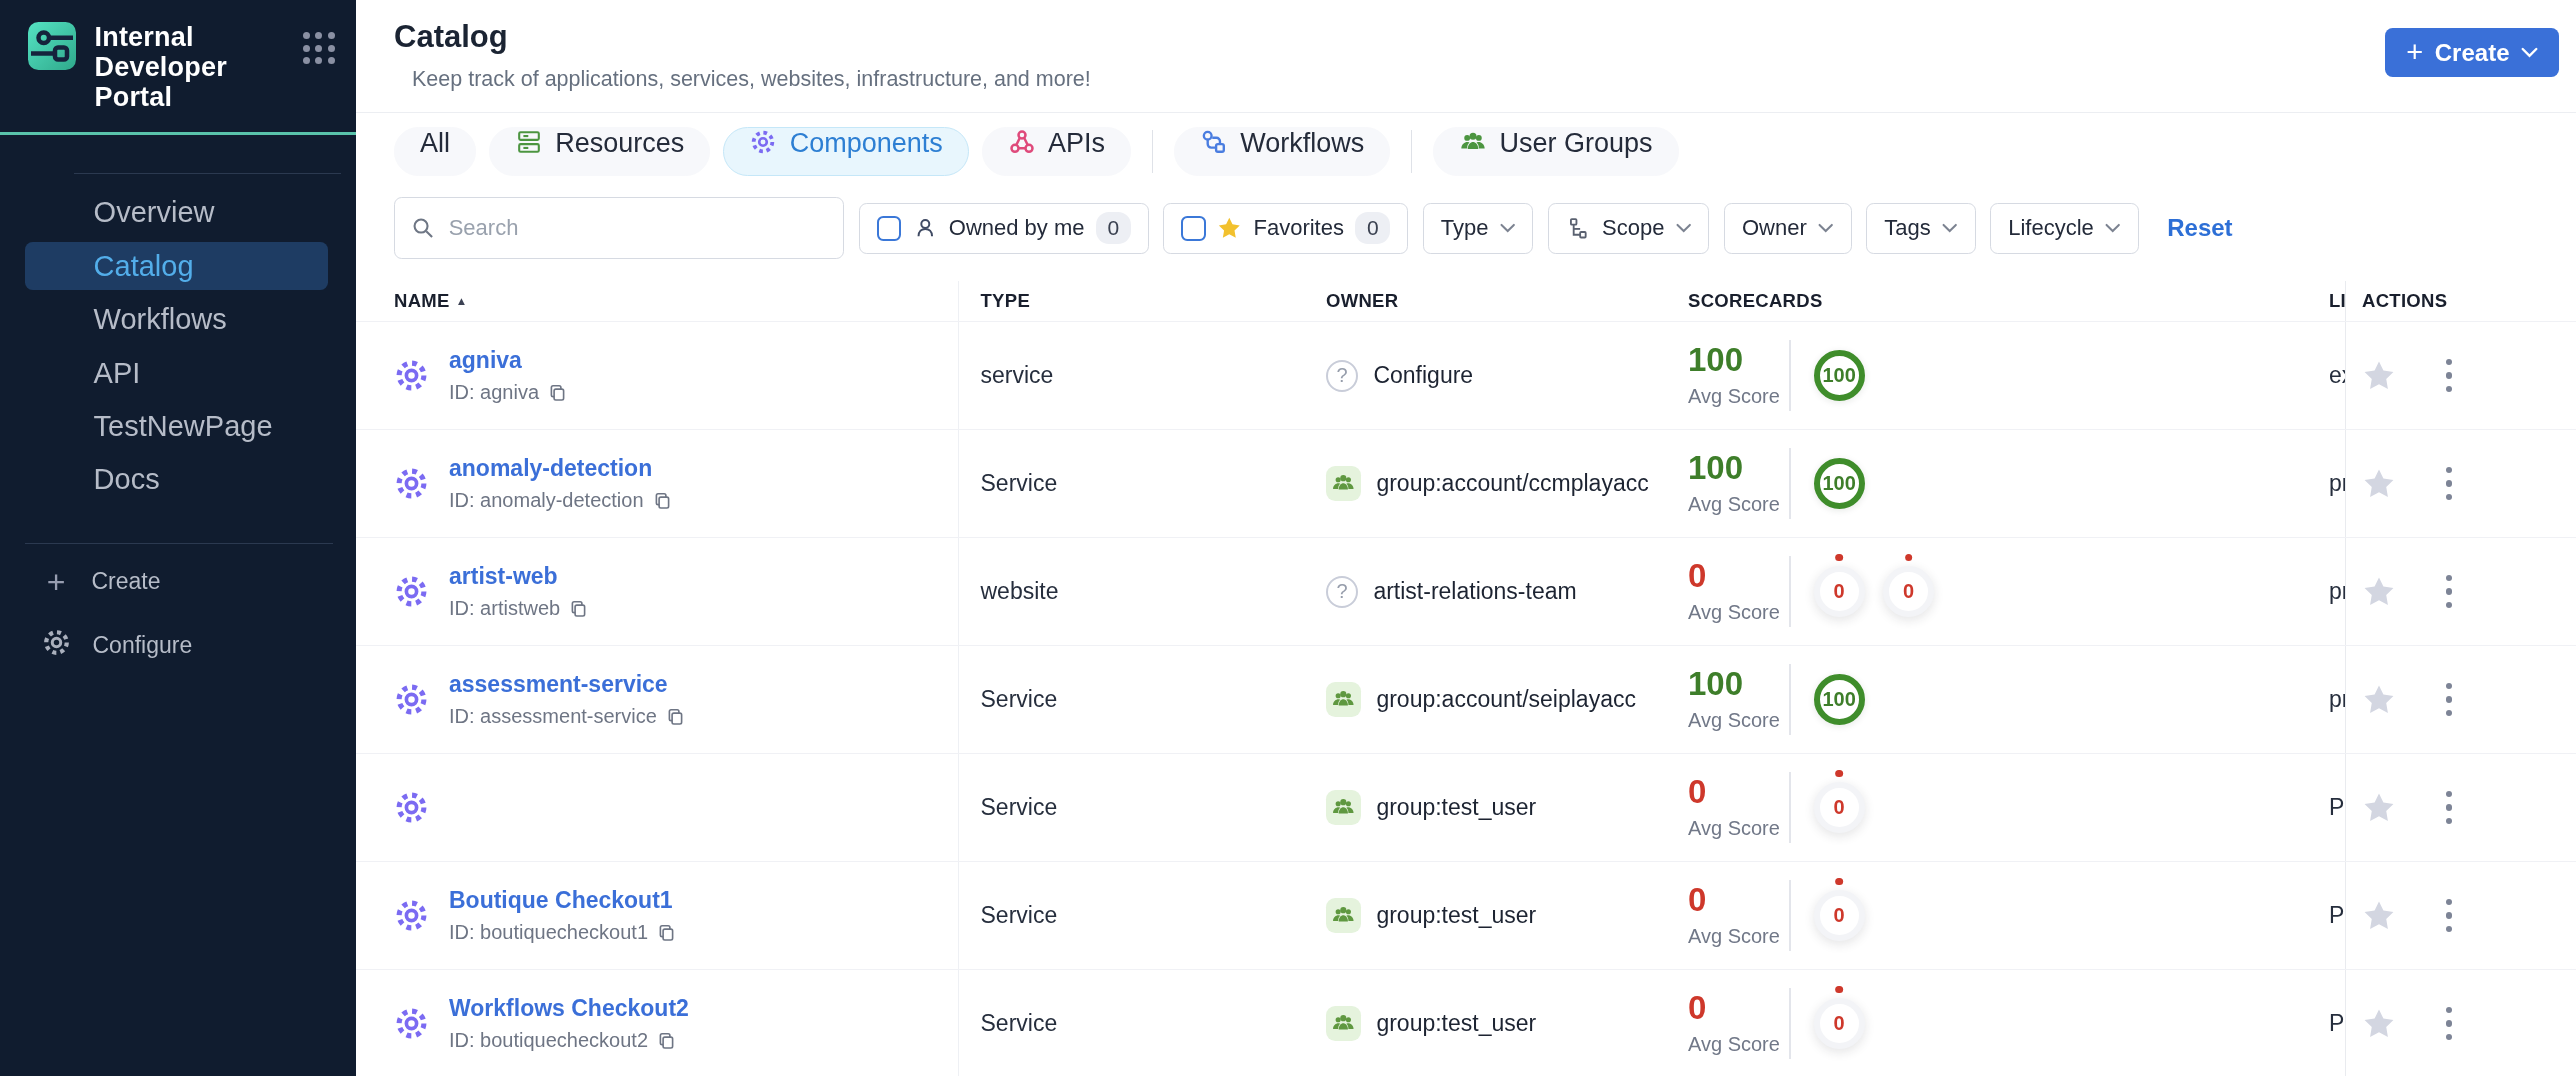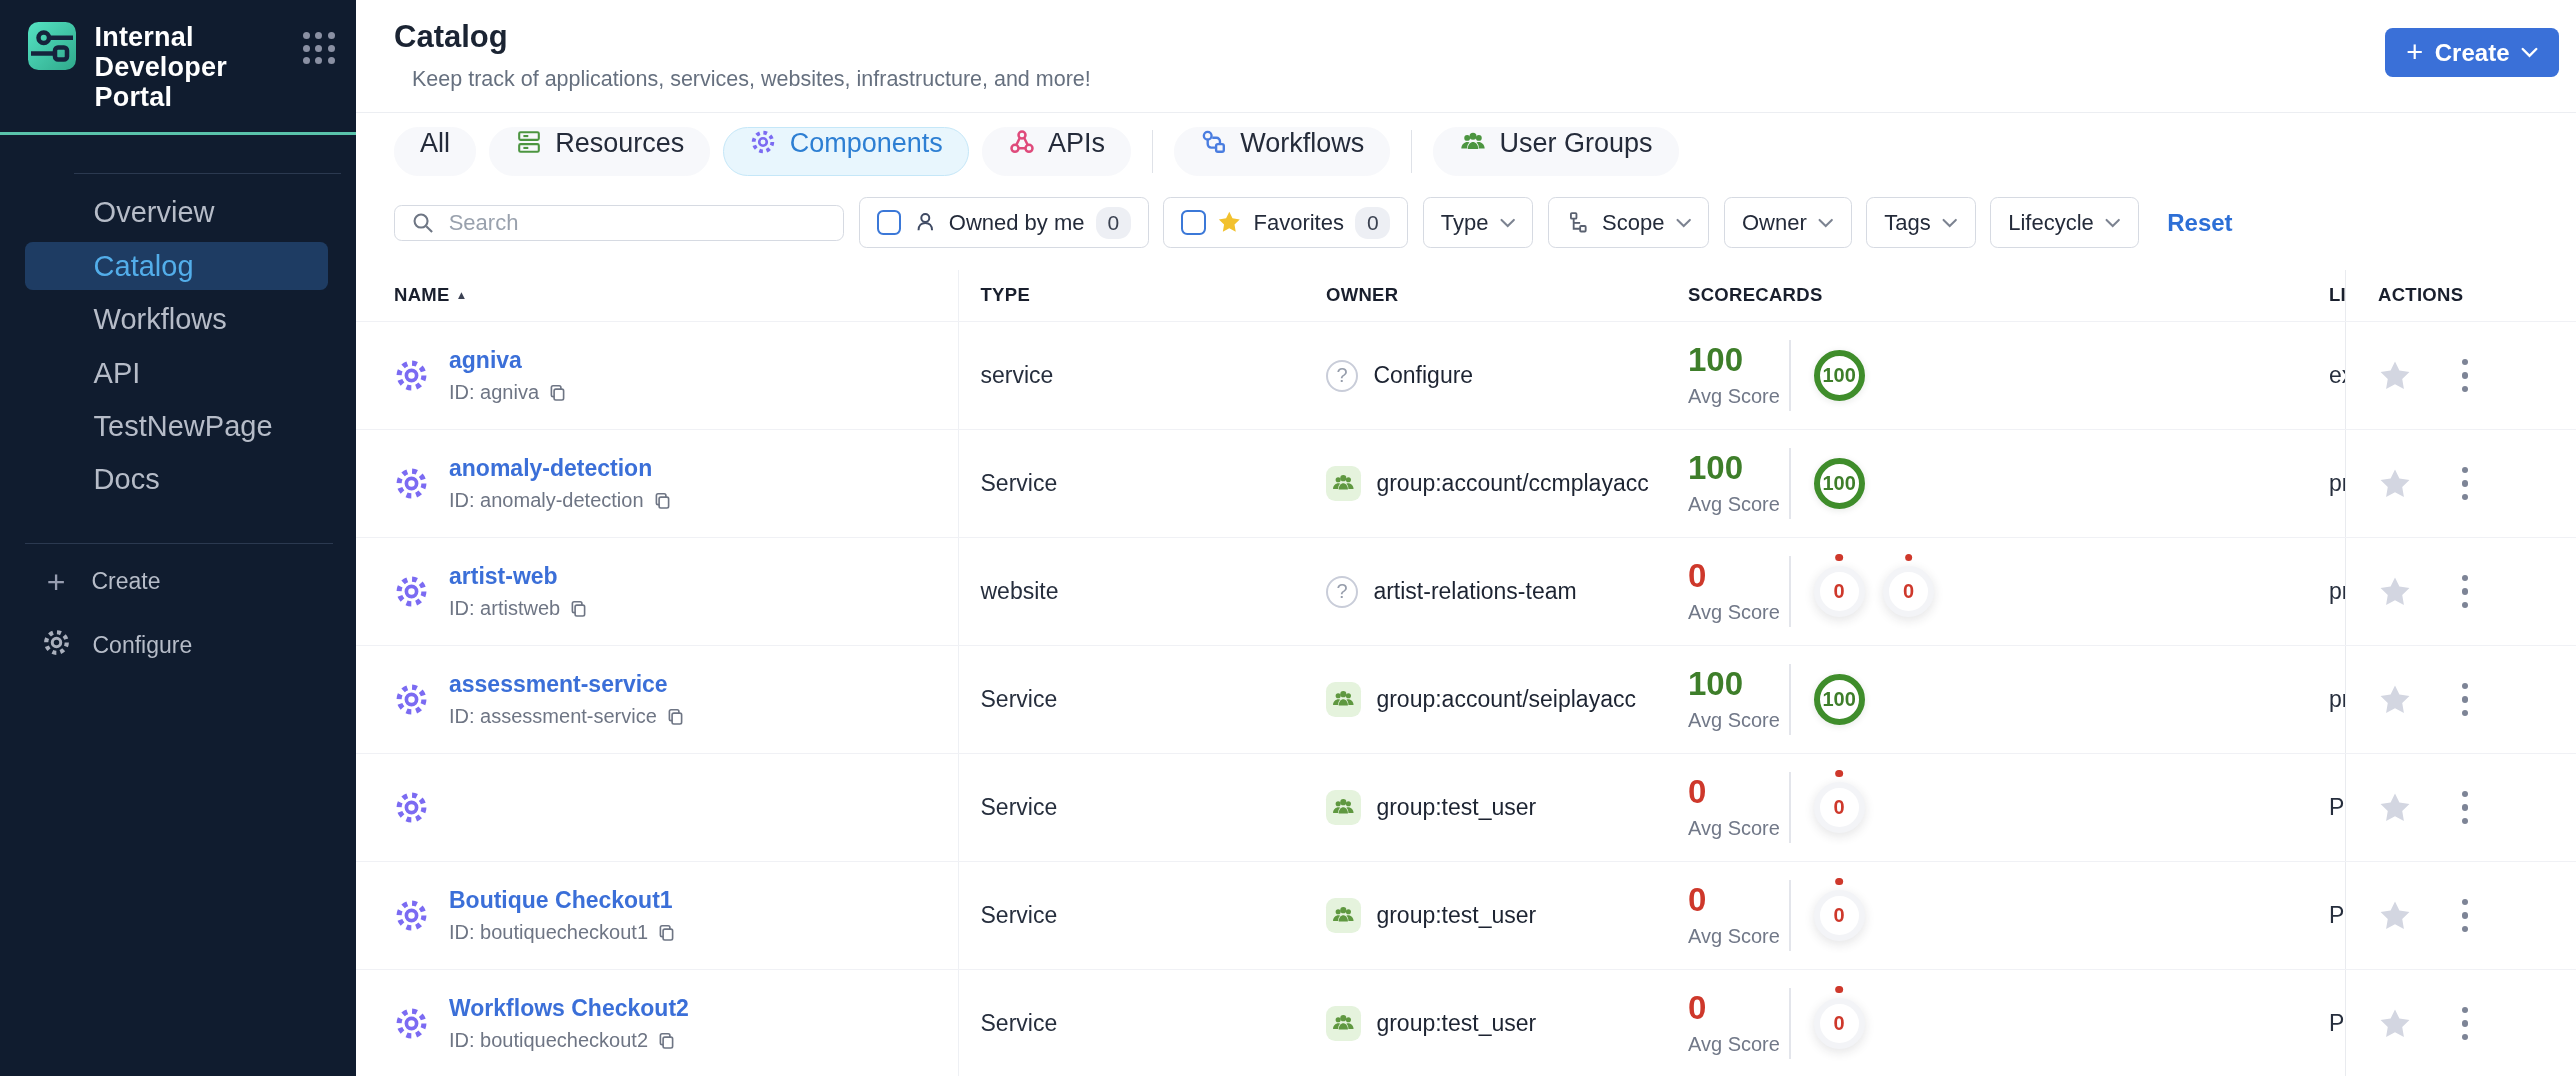--- a/index.html
+++ b/index.html
@@ -45,7 +45,7 @@
 
   
   .filters-row { display: flex; align-items: center; gap: 14.6px; padding: 9.2px 0 21.5px 38px; }
-  .search-box { width: 450px; height: 36px; border: 1.5px solid #d6dae2; border-radius: 7.7px; background: #fff;
+  .search-box { width: 450px; height: 62px; border: 1.5px solid #d6dae2; border-radius: 7.7px; background: #fff;
                 display: flex; align-items: center; gap: 12.3px; padding: 0 15.4px; }
   .search-box svg { width: 26px; height: 26px; flex-shrink: 0; }
   .search-box input { border: none; outline: none; font-size: 22px; color: #333a48; width: 100%; font-family: "Liberation Sans", sans-serif; }

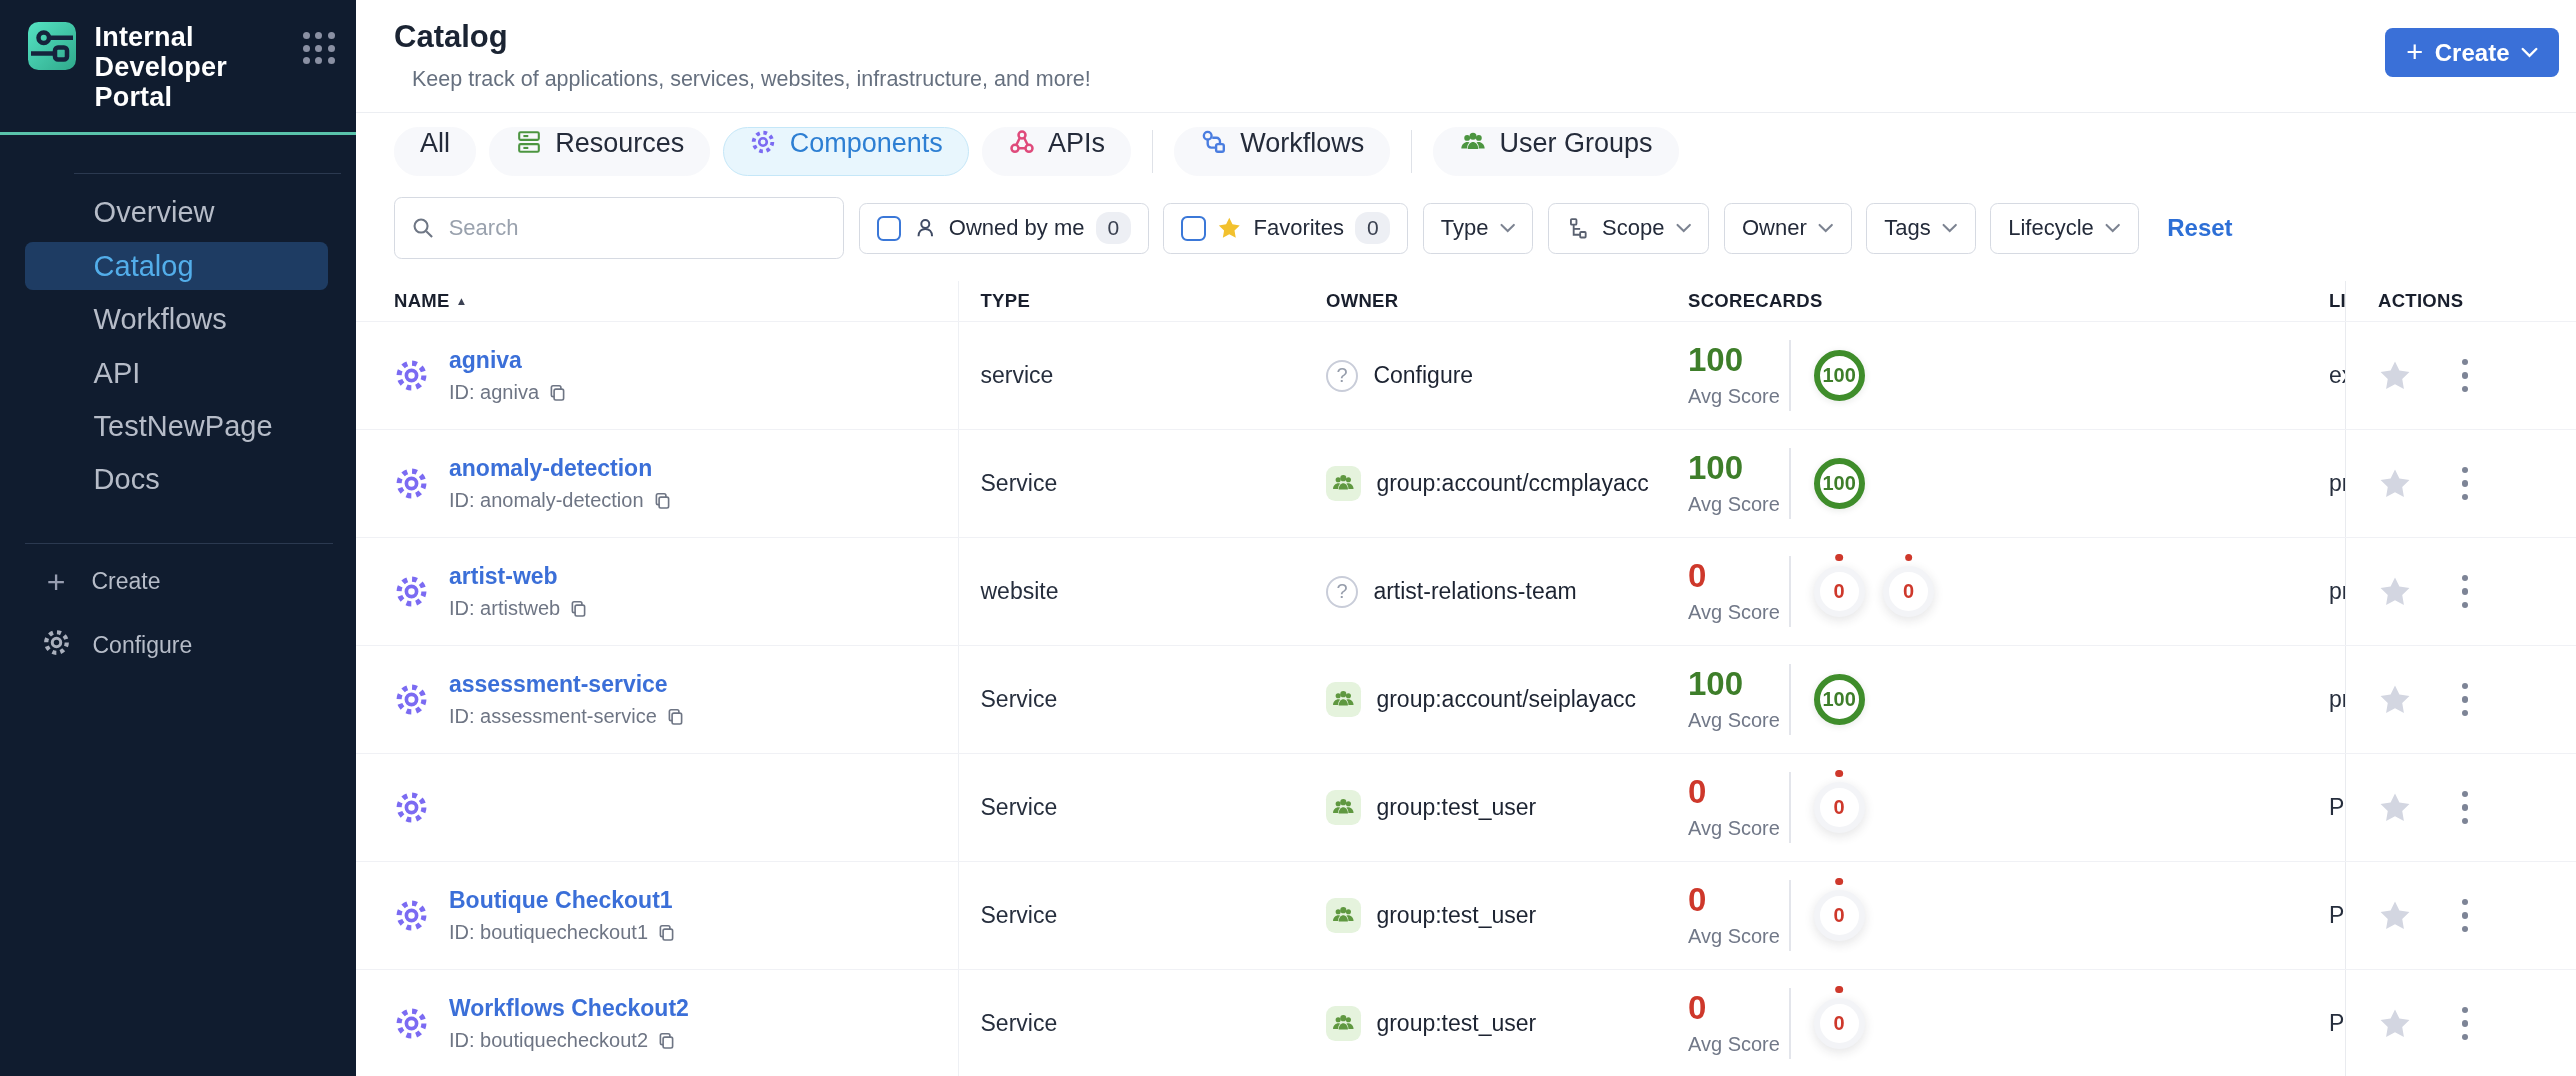--- a/index.html
+++ b/index.html
@@ -69,7 +69,7 @@
   .c-owner   { width: 365px; padding-left: 38px; display: flex; align-items: center; gap: 15.4px; }
   .c-score   { width: 611px; padding-left: 35px; display: flex; align-items: center; }
   .c-life    { flex: 1 1 0; min-width: 0; padding-left: 65px; overflow: hidden; white-space: nowrap; }
-  .c-actions { width: 231px; border-left: 1.5px solid #e9ebef; background: #fff; height: 100%; display: flex; align-items: center; padding-left: 32px; }
+  .c-actions { width: 231px; border-left: 1.5px solid #e9ebef; background: #fff; height: 100%; display: flex; align-items: center; padding-left: 16px; }
   .trow { display: flex; height: 108px; align-items: stretch; border-top: 1.5px solid #f0f1f5; }
   .trow .td { display: flex; align-items: center; }
   .trow .c-type, .trow .c-life { font-size: 23px; color: #262e3d; }

